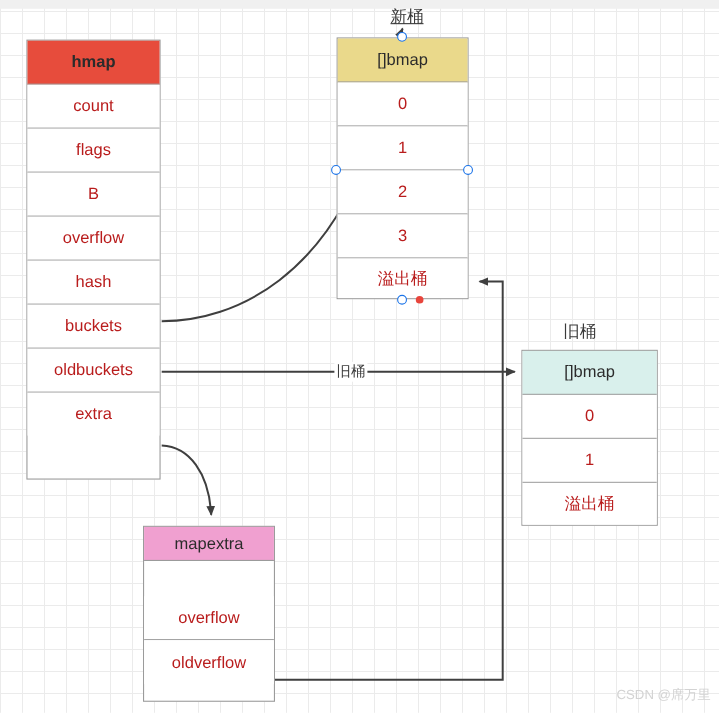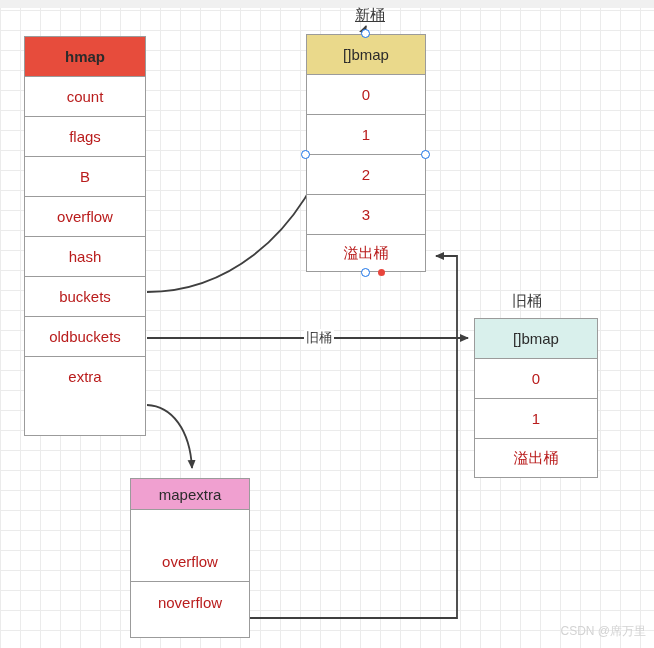--- a/index.html
+++ b/index.html
@@ -169,7 +169,7 @@
   <div class="table-box" style="left:130px; top:478px; width:120px; height:160px;">
     <div class="trow thead-plain" style="height:31px; background:#f0a0d0;">mapextra</div>
     <div class="trow" style="height:40px;margin-top:32px;">overflow</div>
-    <div class="trow" style="height:40px;">noverflow</div>
+    <div class="trow" style="height:40px;">oldverflow</div>
   </div>
 
   <div class="edge-label" style="left:304px; top:329px;">旧桶</div>

